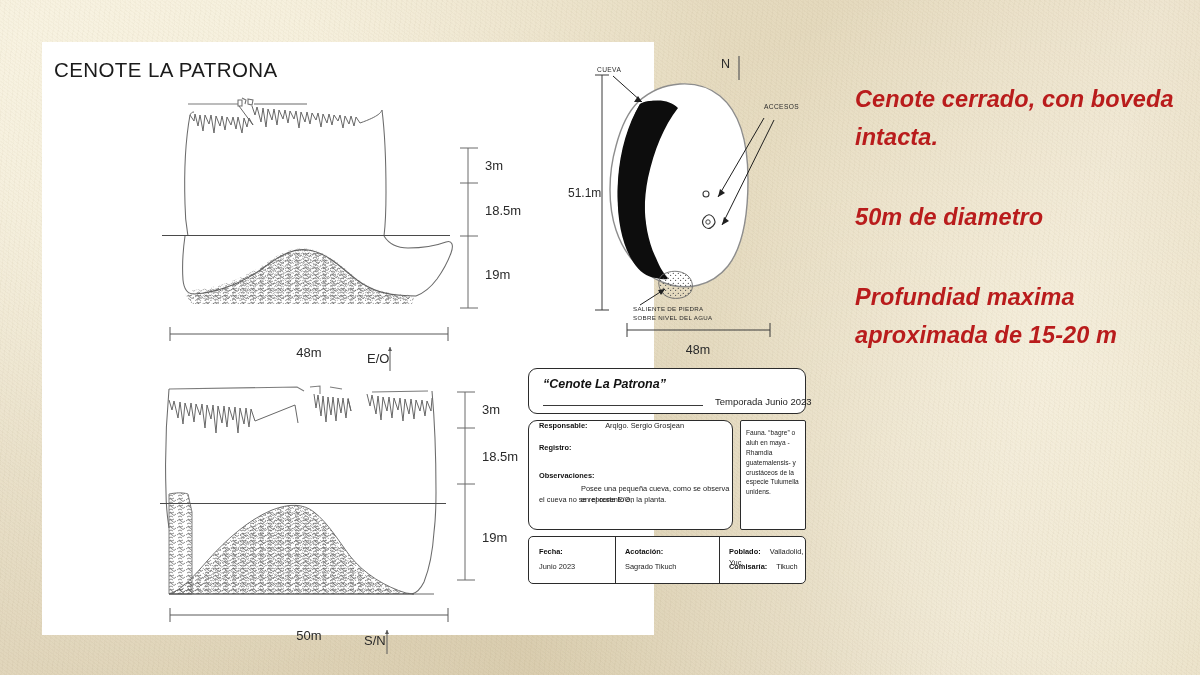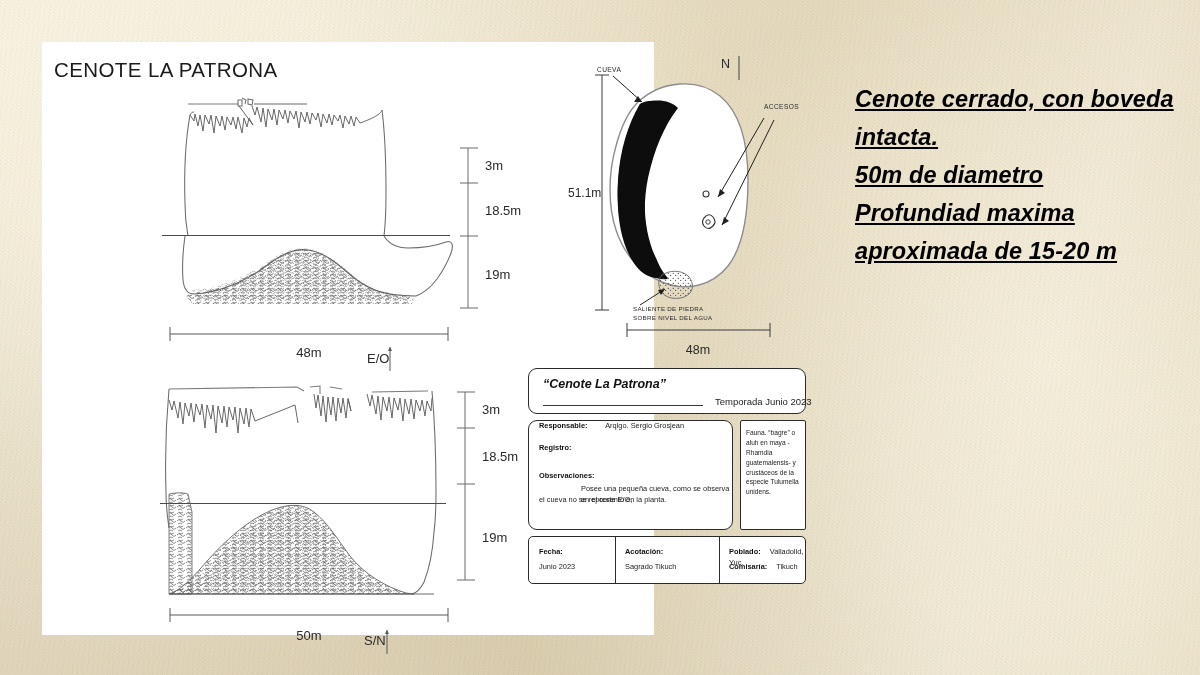--- a/index.html
+++ b/index.html
@@ -57,8 +57,8 @@
   
   #notes{position:absolute;left:855px;top:80px;width:330px;}
   .note{
-    font-size:23.5px;font-weight:bold;font-style:italic;color:#000000;
-    line-height:1.62;letter-spacing:.1px;text-decoration:underline;
+    font-size:23.5px;font-weight:bold;font-style:italic;color:#b91c1c;
+    line-height:1.62;letter-spacing:.1px;
   }
   .note + .note{}
 </style>

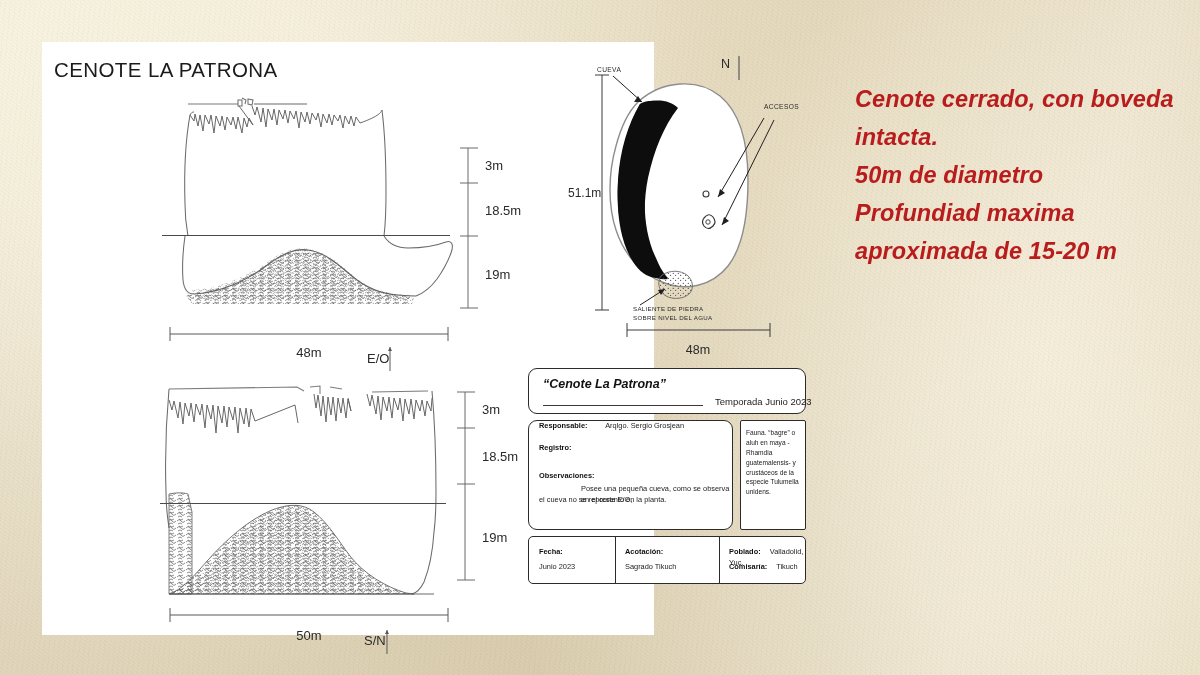--- a/index.html
+++ b/index.html
@@ -60,7 +60,7 @@
     font-size:23.5px;font-weight:bold;font-style:italic;color:#b91c1c;
     line-height:1.62;letter-spacing:.1px;
   }
-  .note + .note{}
+  .note + .note{margin-top:42px;}
 </style>
 </head>
 <body>

